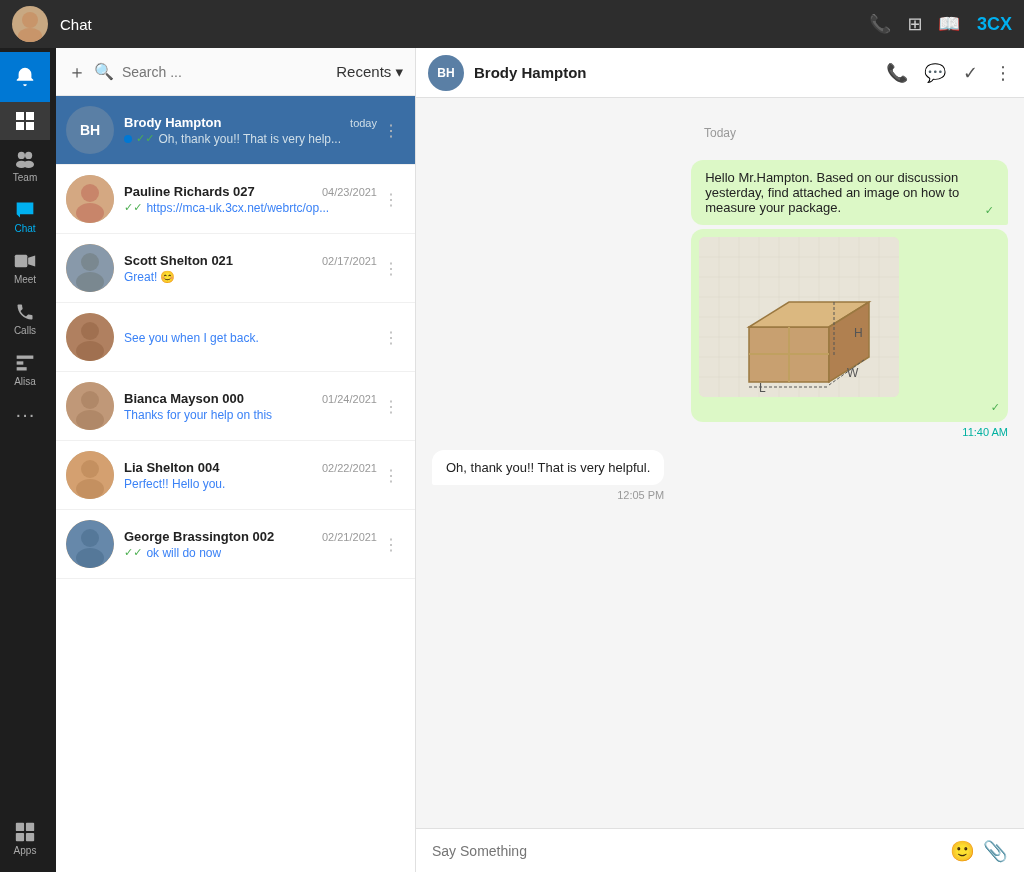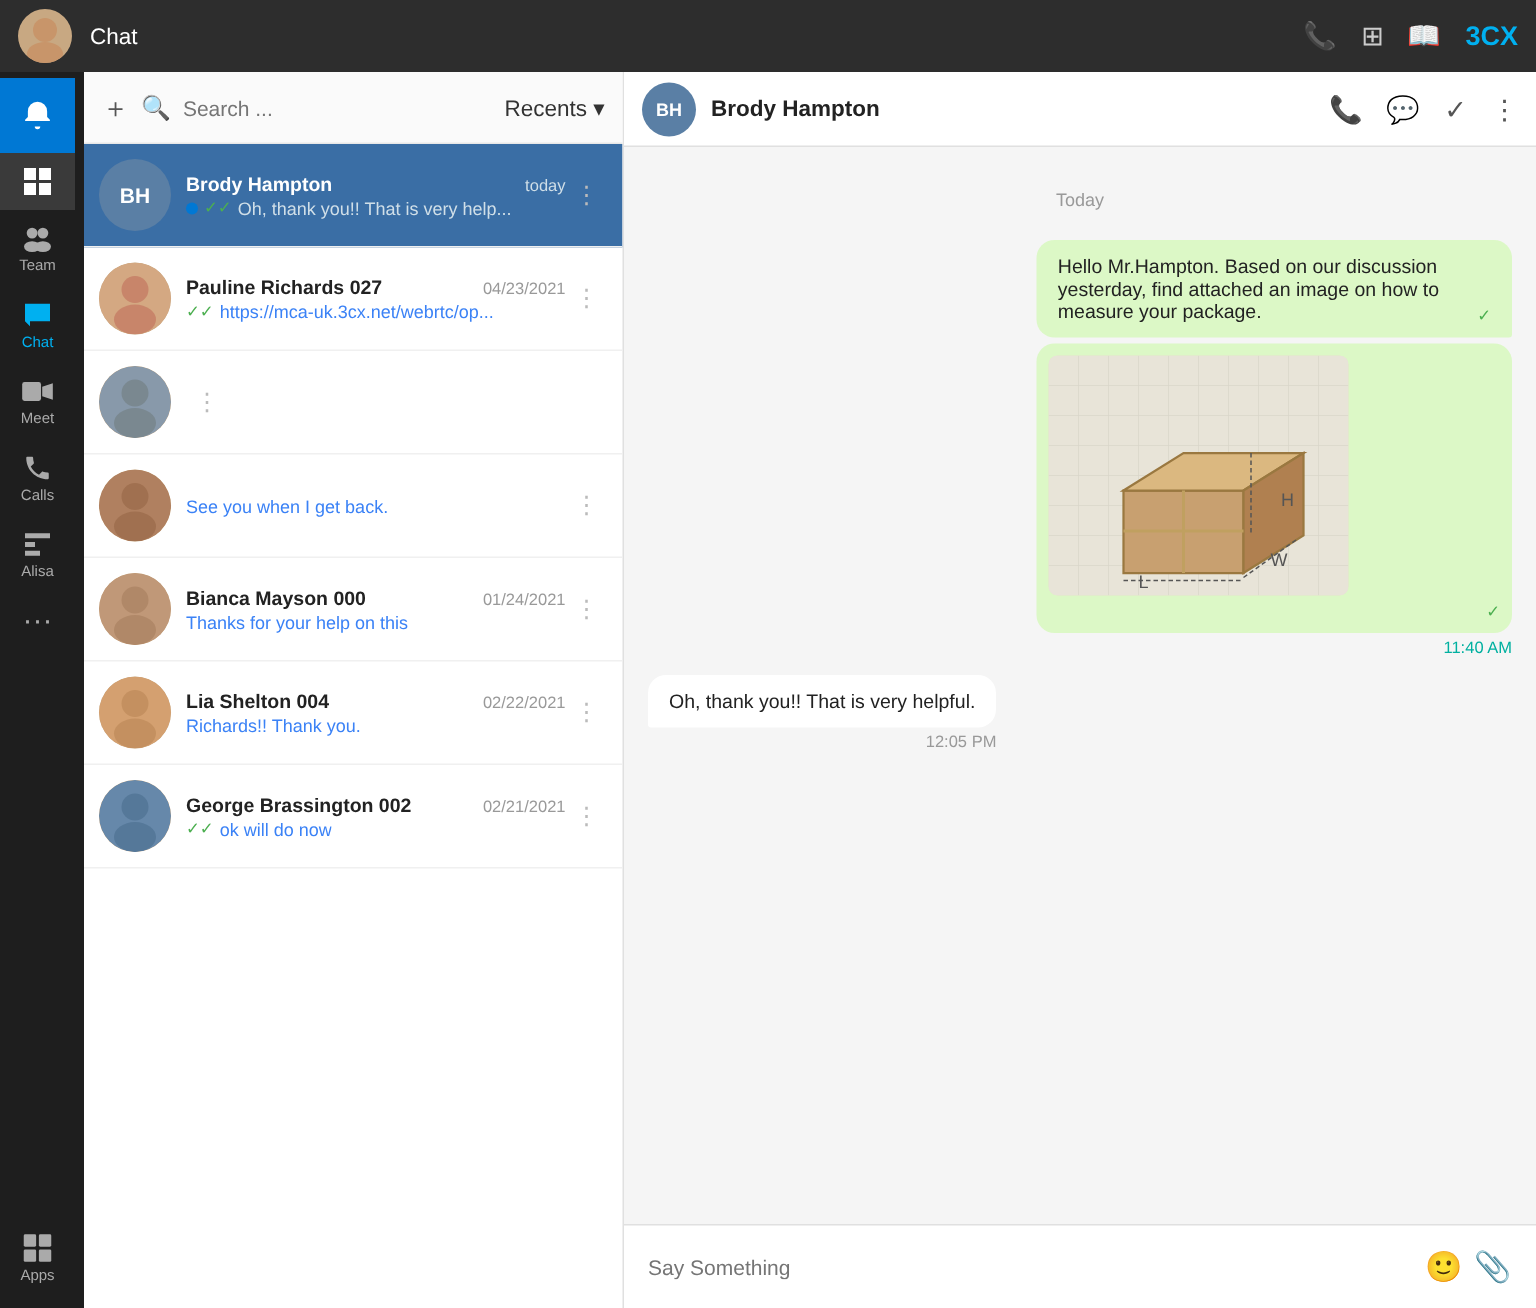--- a/index.html
+++ b/index.html
@@ -411,6 +411,15 @@
             <circle cx="24" cy="18" r="9" fill="#7a8890"></circle>
             <ellipse cx="24" cy="38" rx="14" ry="10" fill="#7a8890"></ellipse>
           </svg>
+        </div>
+        <div class="chat-content">
+          <div class="chat-header-row">
+            <span class="chat-name">Scott Shelton 021</span>
+            <span class="chat-time">02/17/2021</span>
+          </div>
+          <div class="chat-preview-row">
+            <span class="chat-preview">Great! 😊</span>
+          </div>
         </div>
         <span class="chat-more">⋮</span>
       </div>

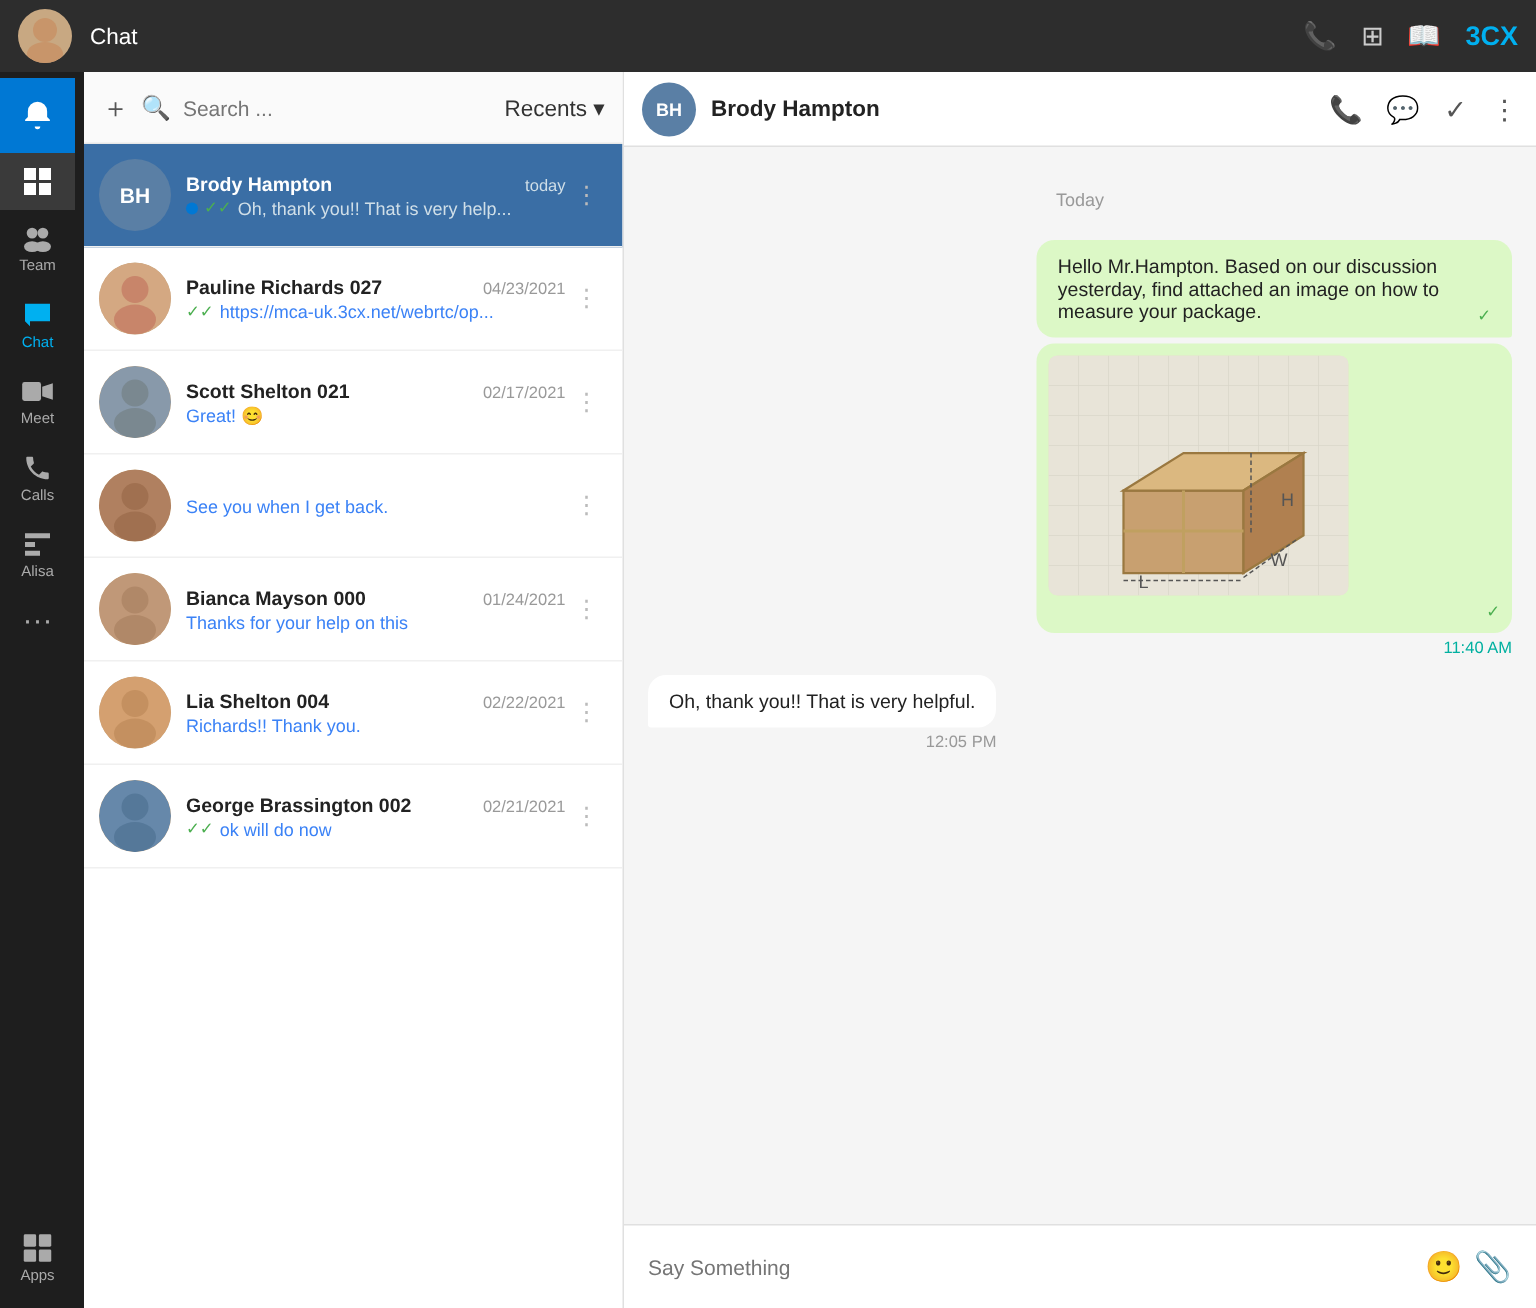--- a/index.html
+++ b/index.html
@@ -474,7 +474,7 @@
             <span class="chat-time">02/22/2021</span>
           </div>
           <div class="chat-preview-row">
-            <span class="chat-preview">Richards!! Thank you.</span>
+            <span class="chat-preview">Perfect!! Hello you.</span>
           </div>
         </div>
         <span class="chat-more">⋮</span>

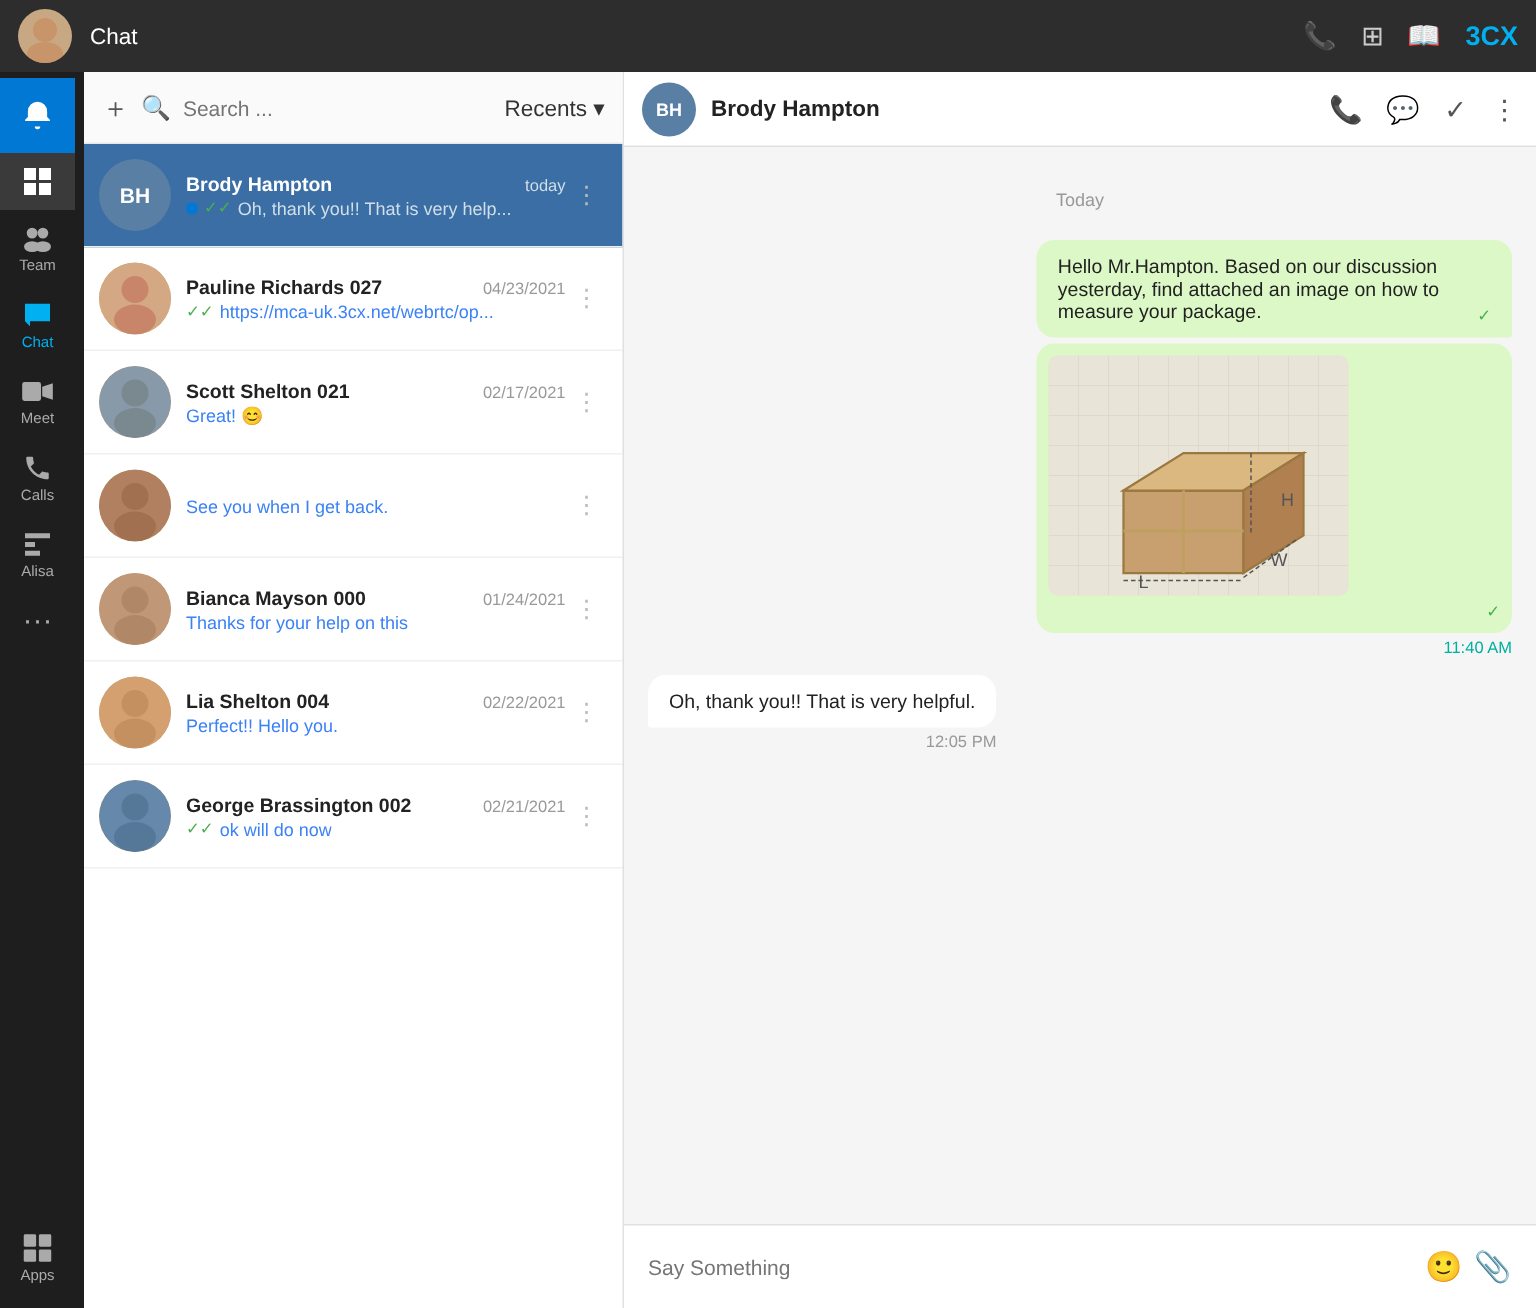--- a/index.html
+++ b/index.html
@@ -230,7 +230,7 @@
 
     
     .chat-input-bar {
-      height: 56px;
+      height: 44px;
       background: #fff;
       border-top: 1px solid #e0e0e0;
       display: flex;

